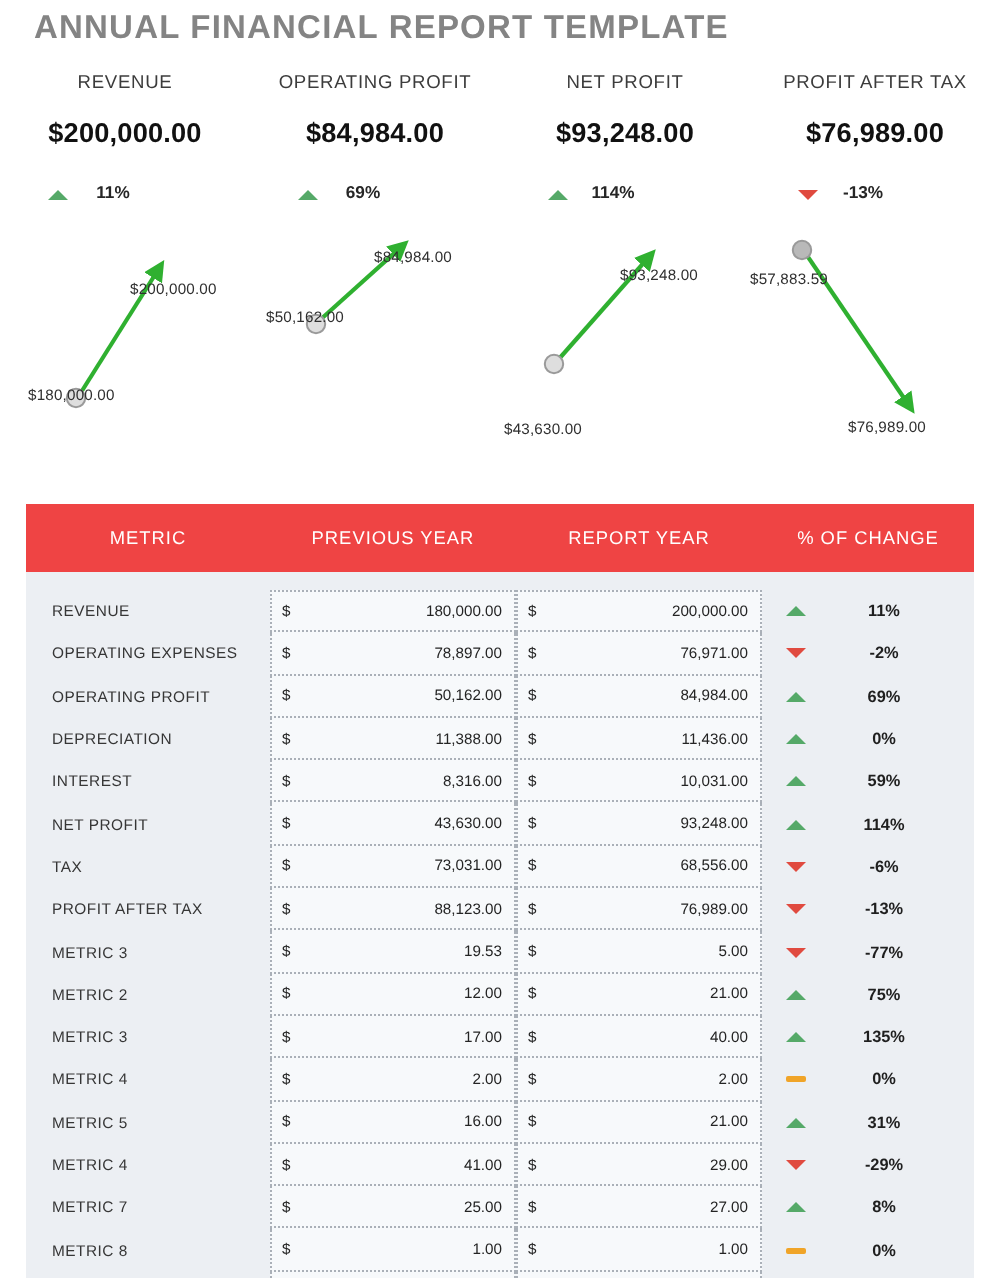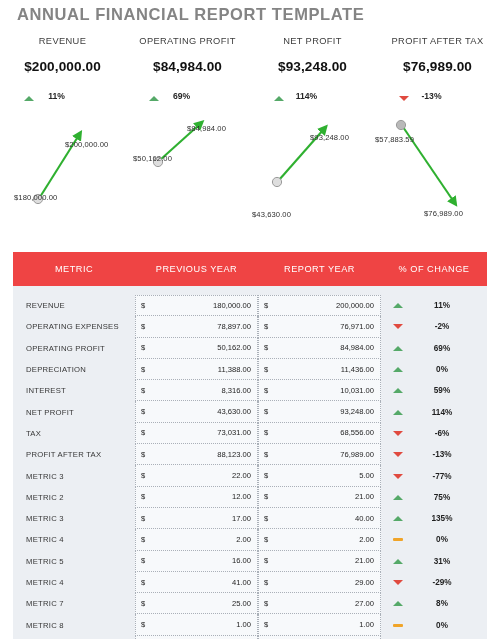--- a/index.html
+++ b/index.html
@@ -416,7 +416,7 @@
         <div class="cell-metric">METRIC 3</div>
         <div class="cell-money">
           <span class="cur">$</span>
-          <span>22.00</span>
+          <span>19.53</span>
         </div>
         <div class="cell-money">
           <span class="cur">$</span>

